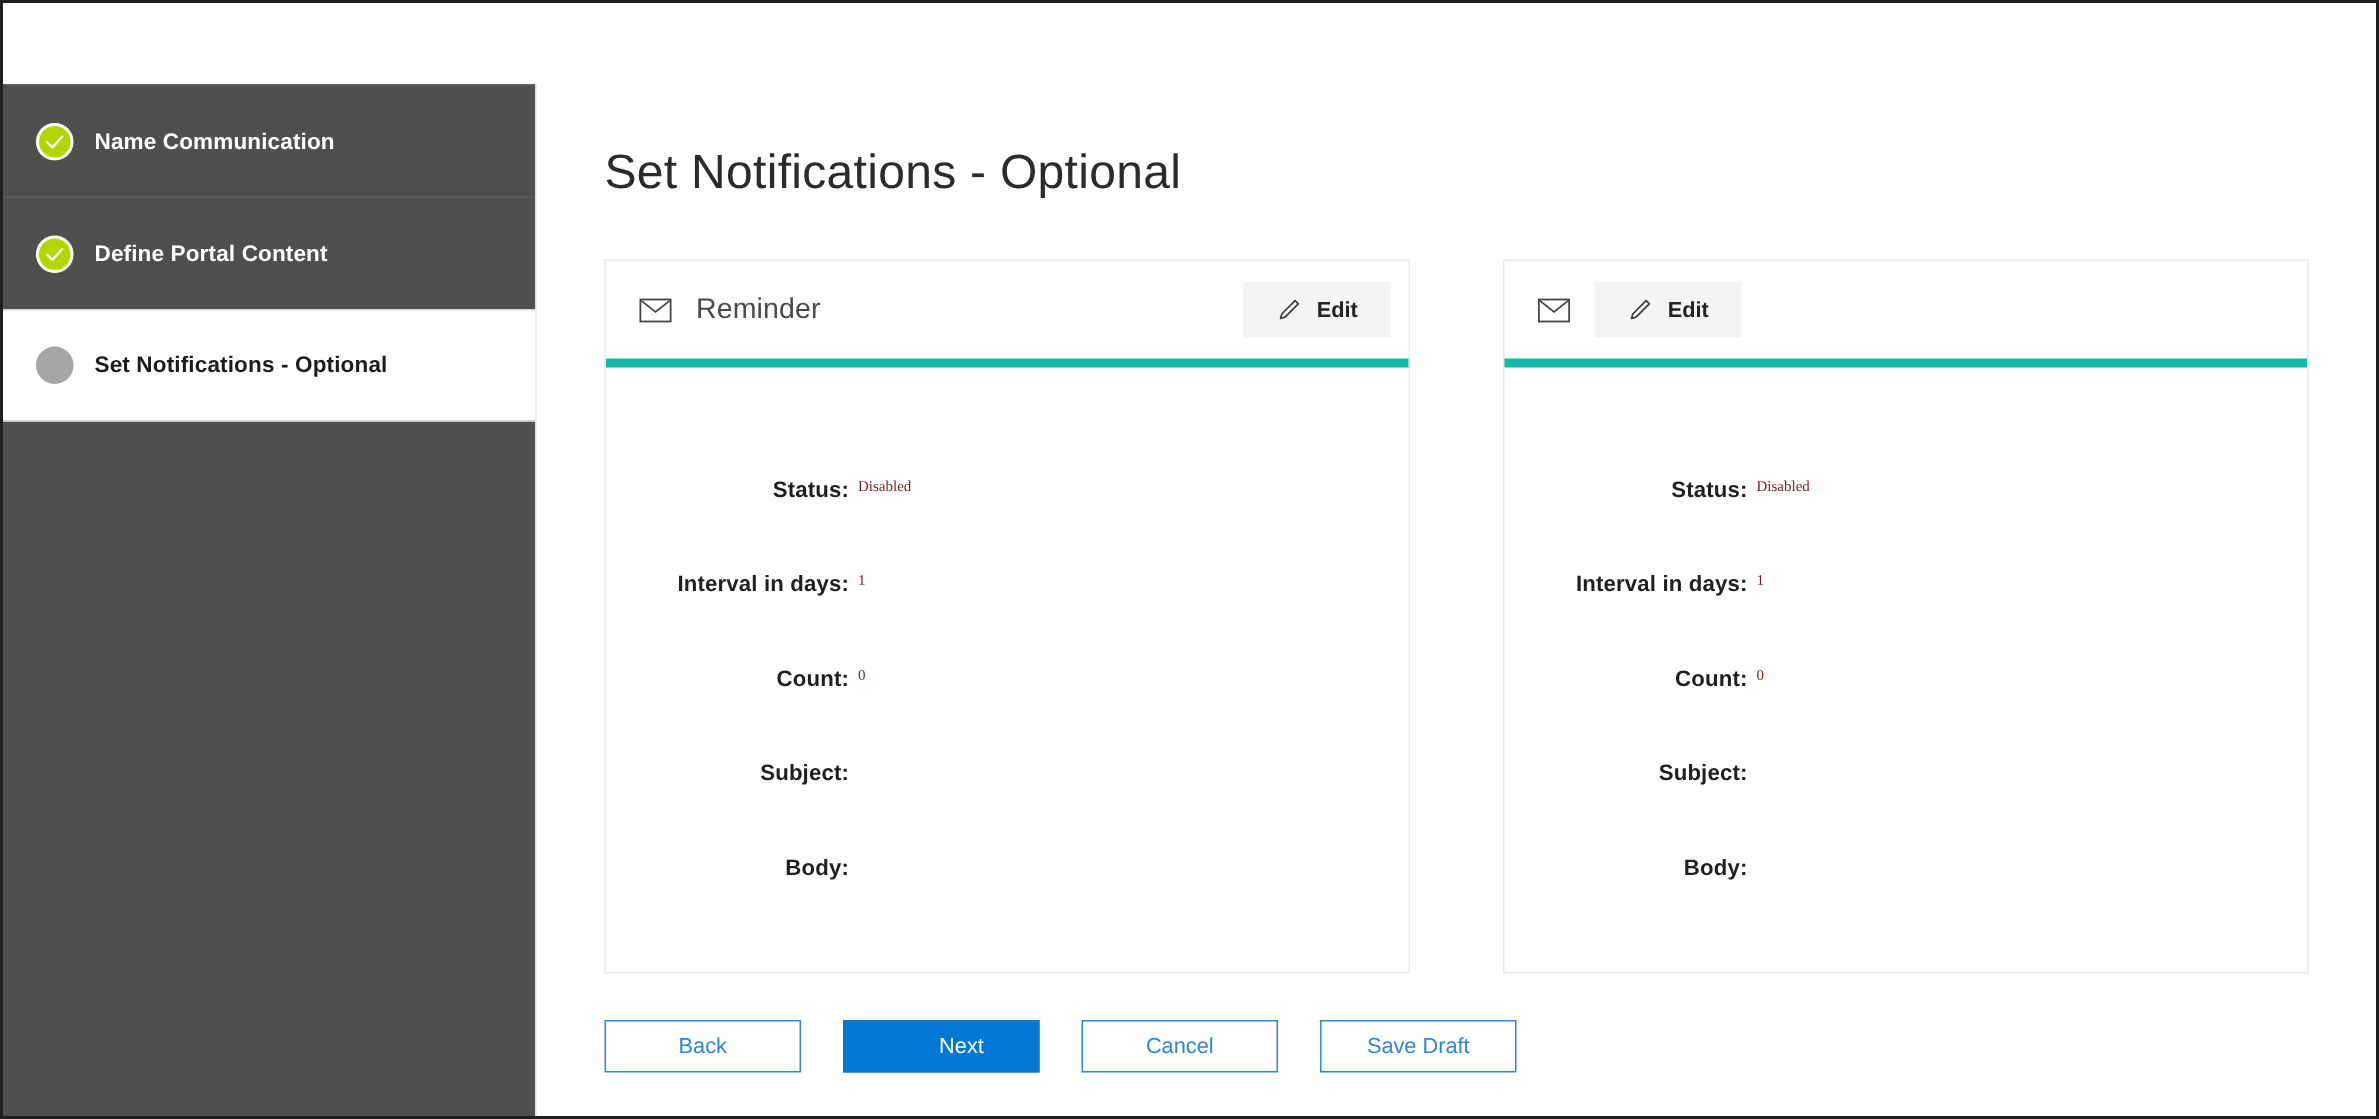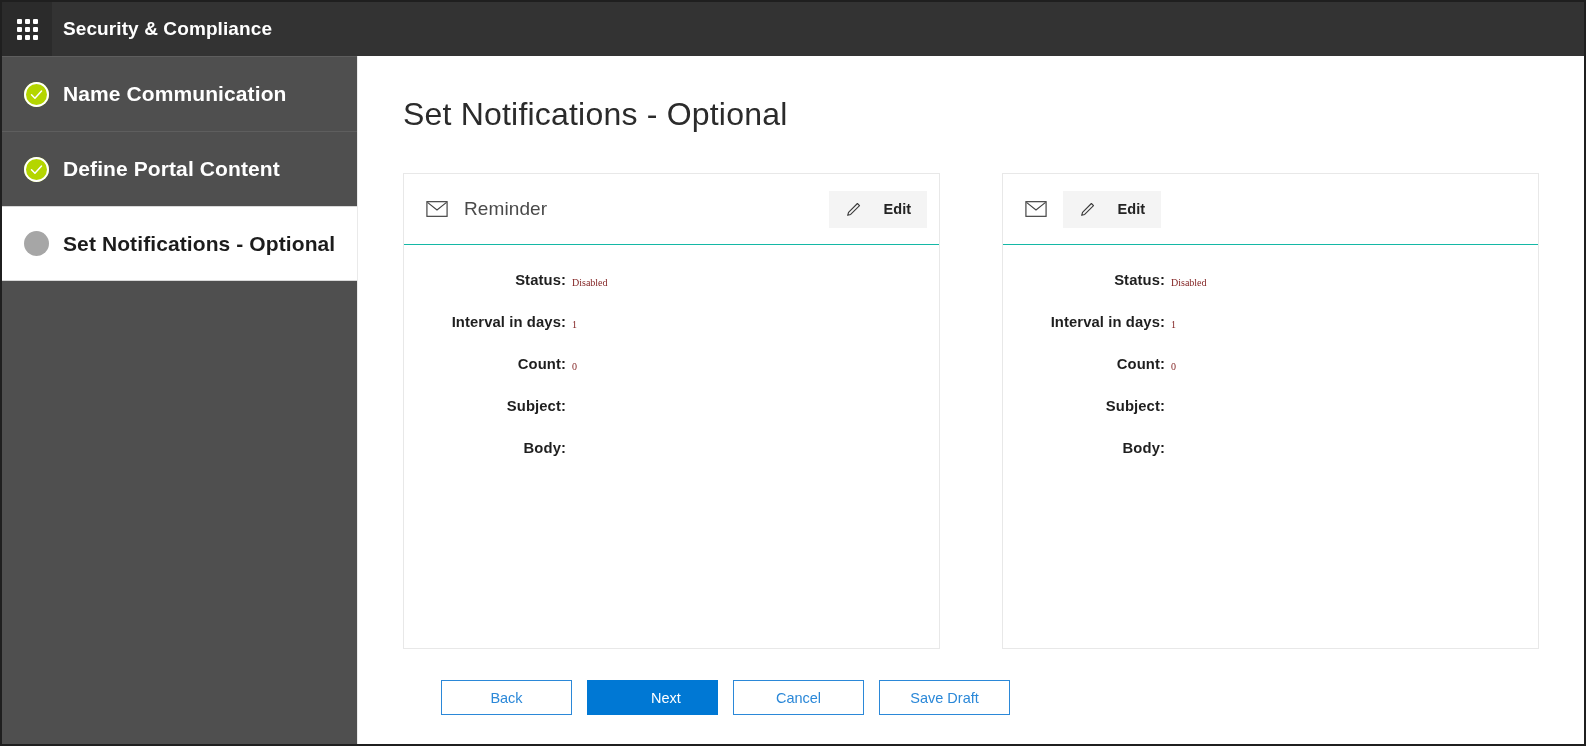--- a/index.html
+++ b/index.html
@@ -267,22 +267,6 @@
 
 <div id="app">
 
-  <div class="topbar">
-    <div class="waffle">
-      <div class="waffle-grid">
-        <i></i>
-          <i></i>
-          <i></i>
-          <i></i>
-          <i></i>
-          <i></i>
-          <i></i>
-          <i></i>
-          <i></i>
-      </div>
-    </div>
-    <div class="app-title">Security &amp; Compliance</div>
-  </div>
 
   <div class="sidebar">
 

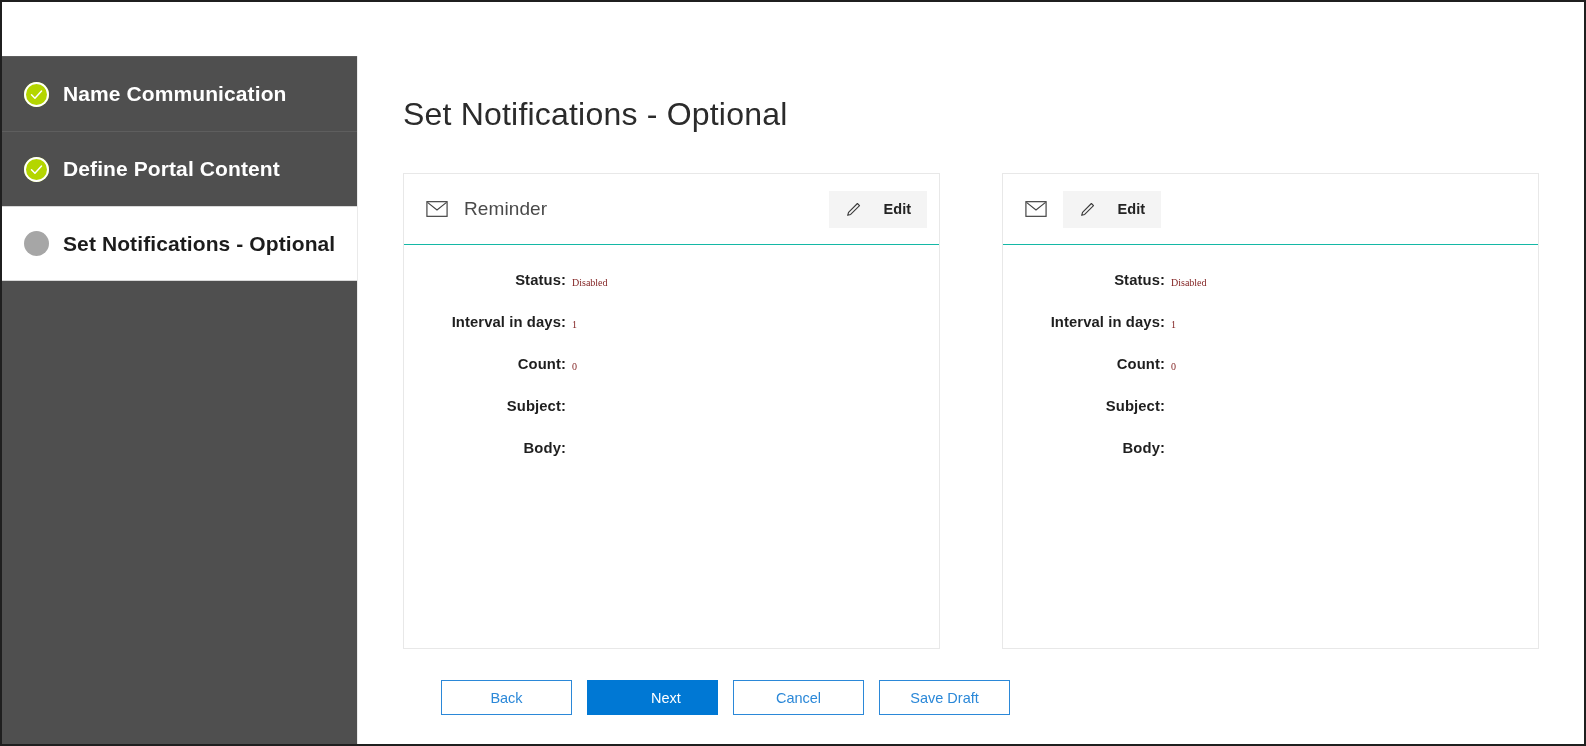--- a/index.html
+++ b/index.html
@@ -116,7 +116,7 @@
   }
   .nav-icon.done svg { display: block; }
   .nav-label {
-    font-size: 21px;
+    font-size: 15px;
     font-weight: 600;
     color: #ffffff;
     letter-spacing: .1px;

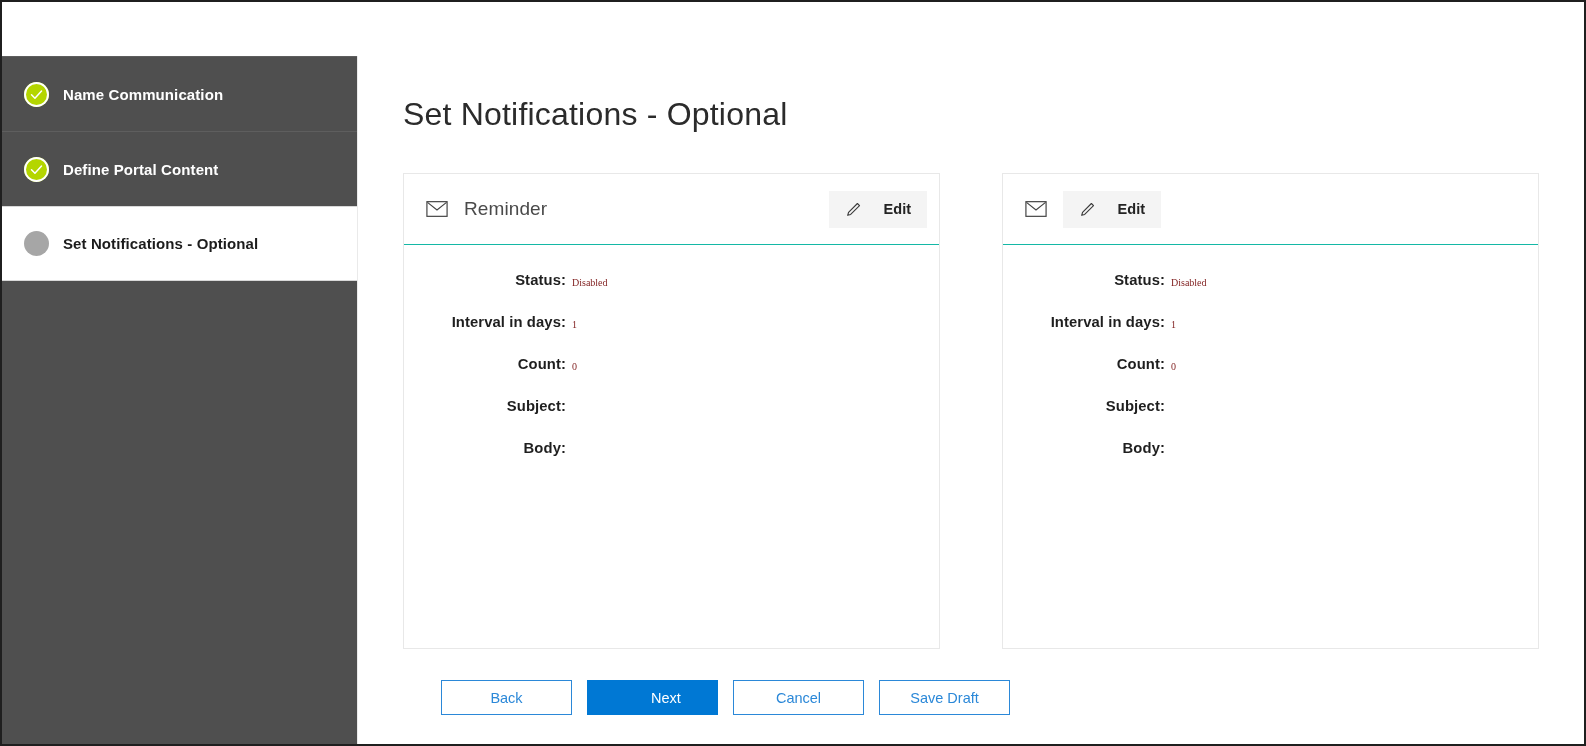--- a/index.html
+++ b/index.html
@@ -164,7 +164,7 @@
   .card-head {
     height: 71px;
     flex: 0 0 auto;
-    border-bottom: 1px solid #14b8a6;
+    border-bottom: 6px solid #14b8a6;
     display: flex;
     align-items: center;
     padding: 0 12px 0 22px;

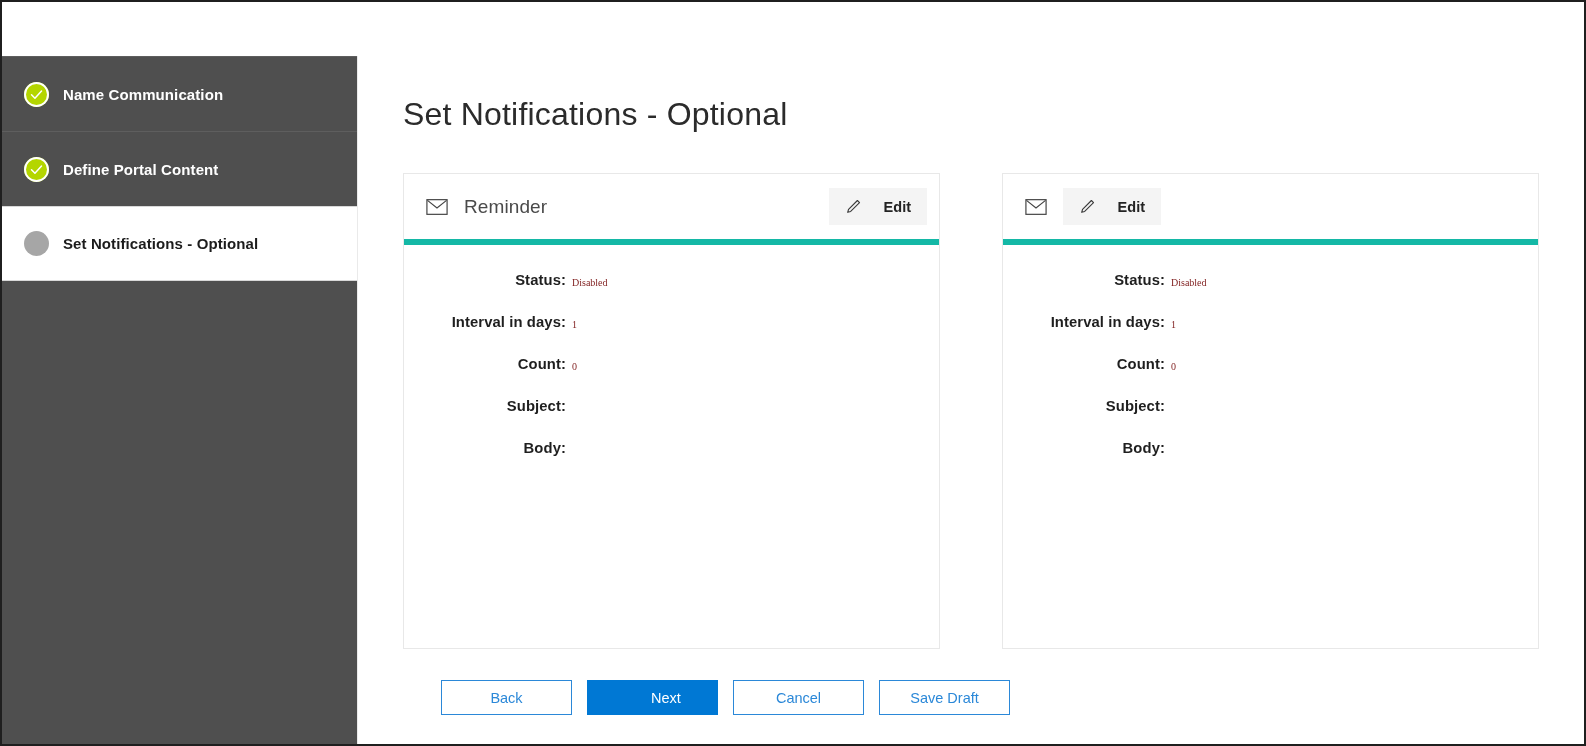--- a/index.html
+++ b/index.html
@@ -191,7 +191,7 @@
     min-width: 98px;
     display: flex;
     align-items: center;
-    justify-content: space-between;
+    justify-content: center;
     gap: 10px;
     cursor: pointer;
     padding: 0 16px;

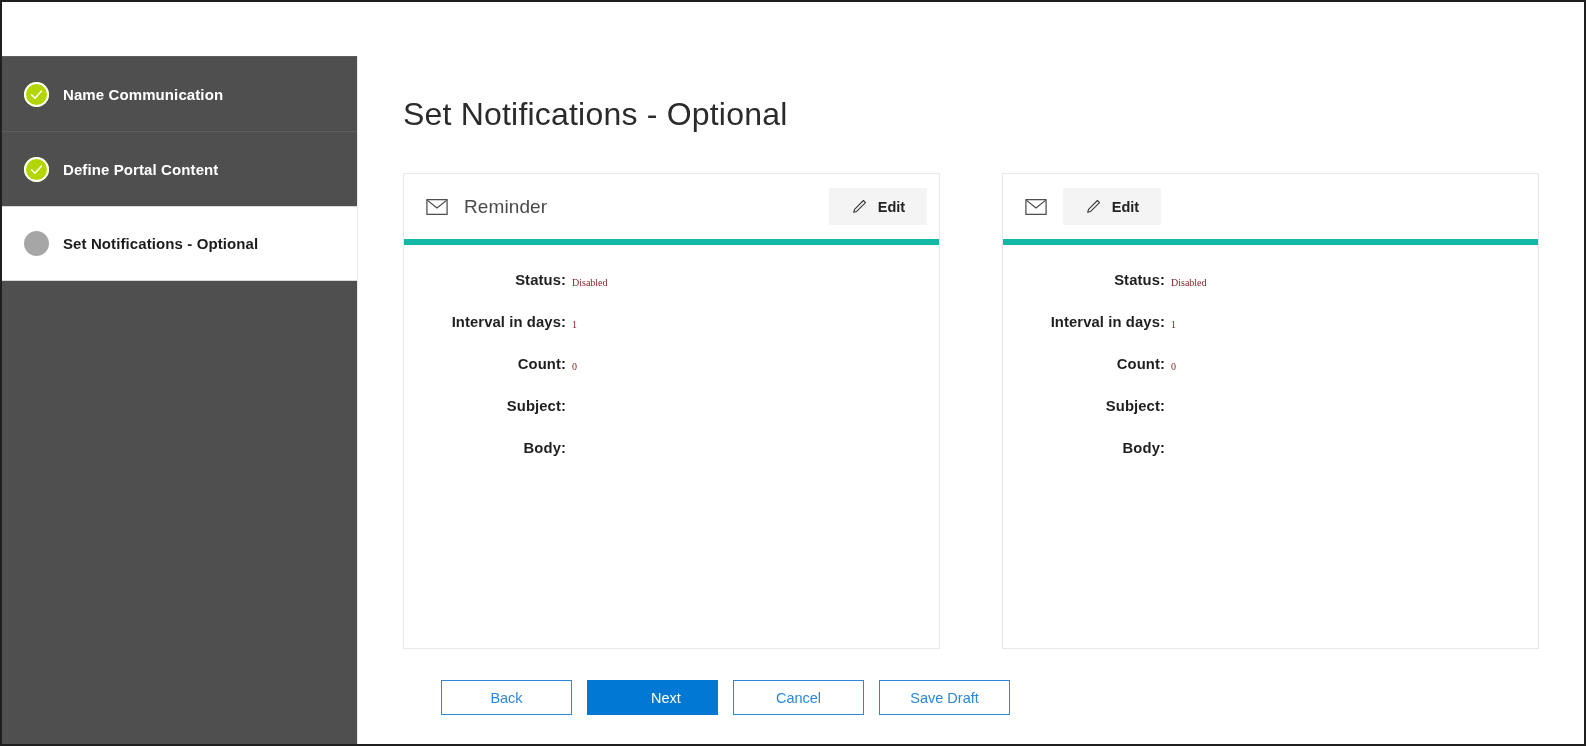--- a/index.html
+++ b/index.html
@@ -211,8 +211,9 @@
   }
   .field-row {
     display: flex;
-    align-items: flex-end;
+    align-items: flex-start;
     margin-bottom: 26px;
+    margin-top: 47px;
   }
   .field-label {
     width: 162px;

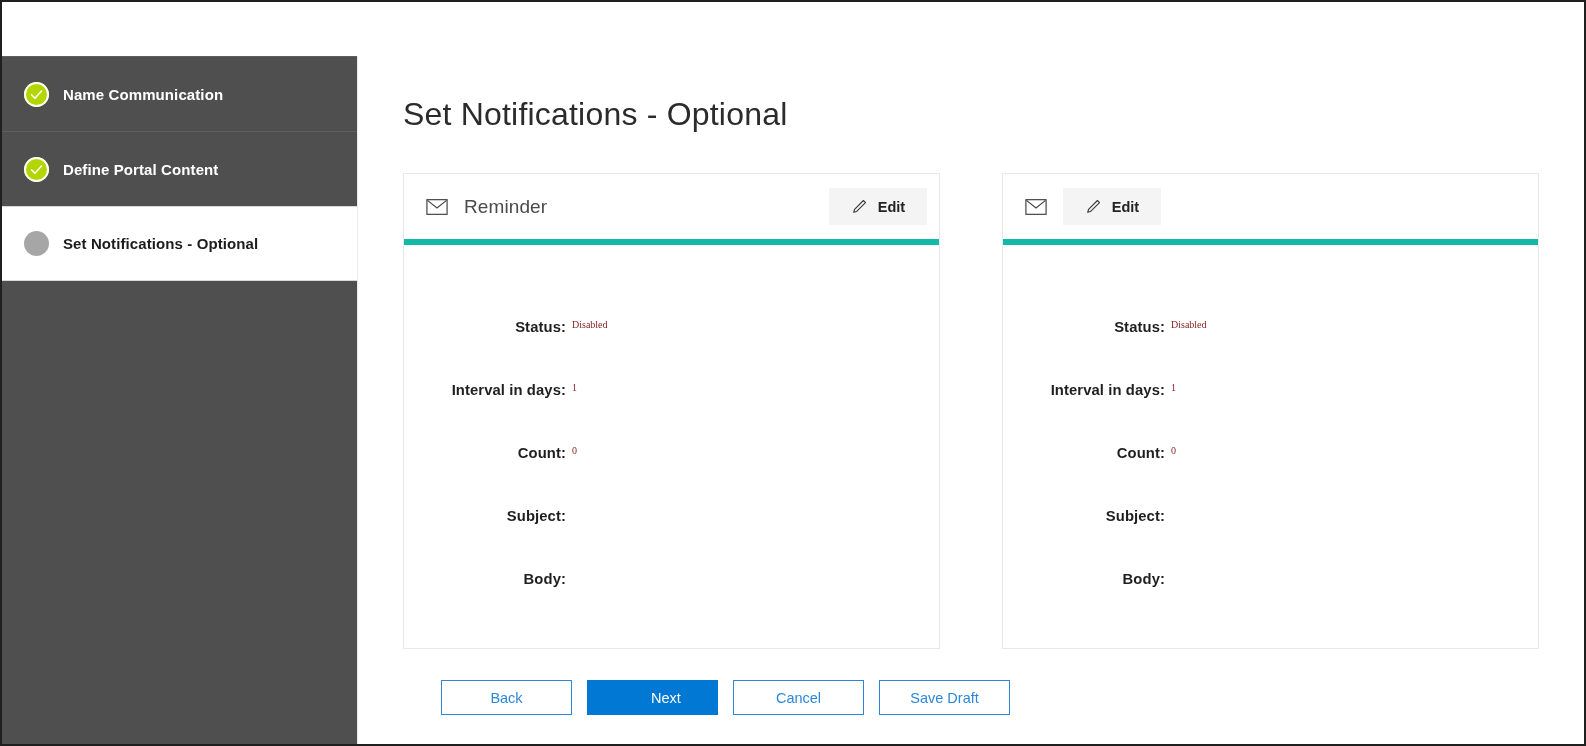--- a/index.html
+++ b/index.html
@@ -238,8 +238,7 @@
     left: 45px;
     top: 624px;
     display: flex;
-    gap: 15px;
-    margin-left: 38px;
+    gap: 28px;
   }
   .btn {
     height: 35px;

